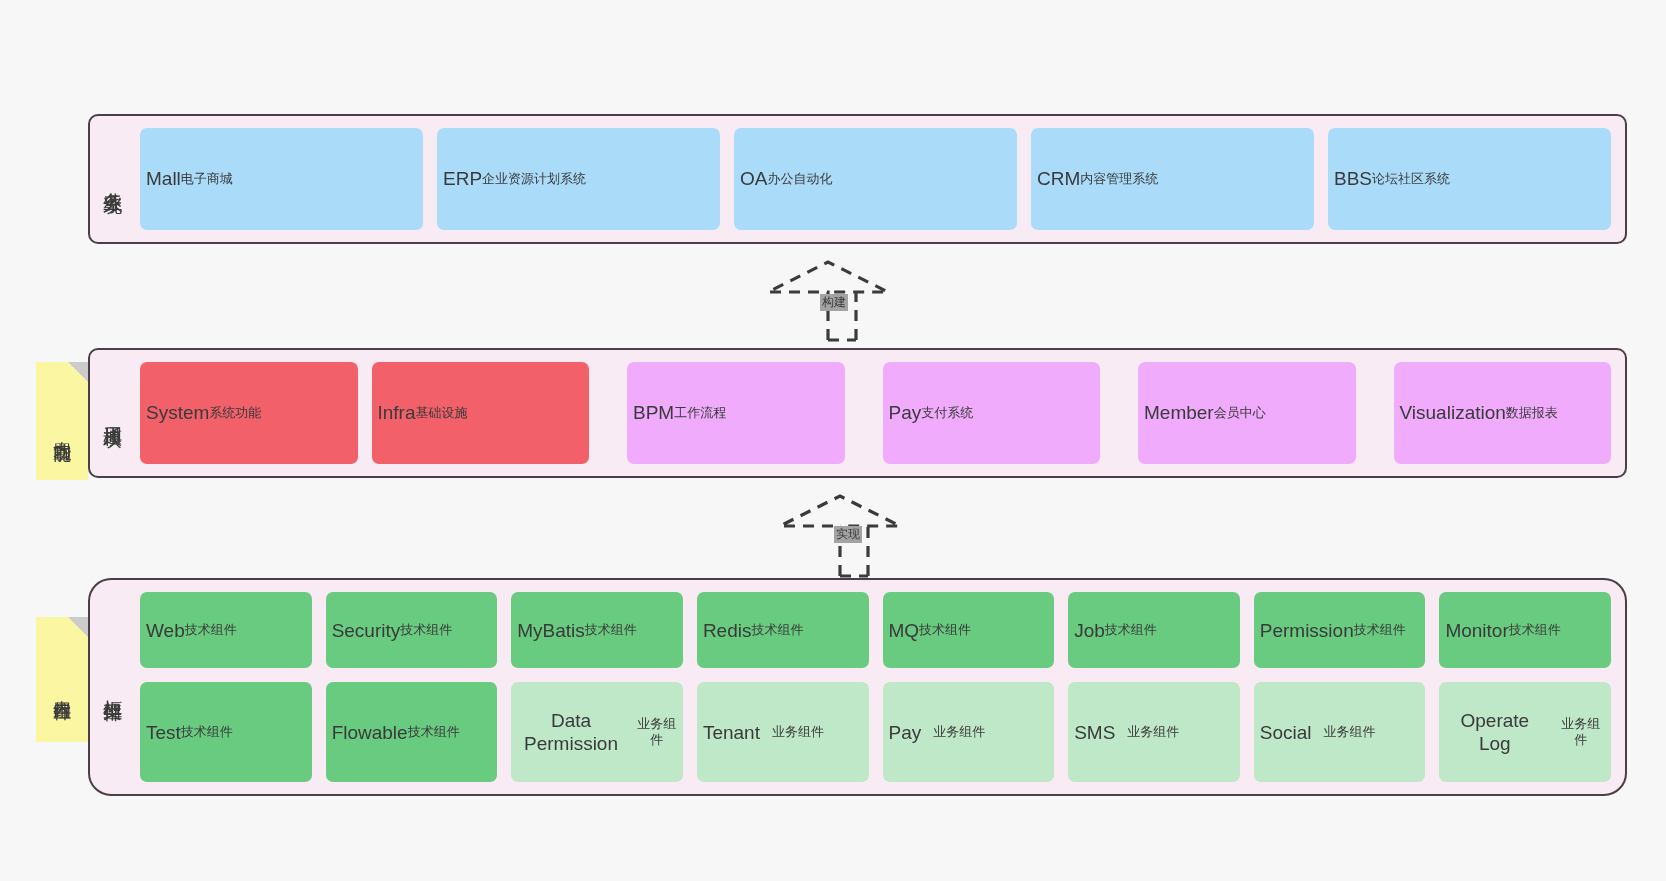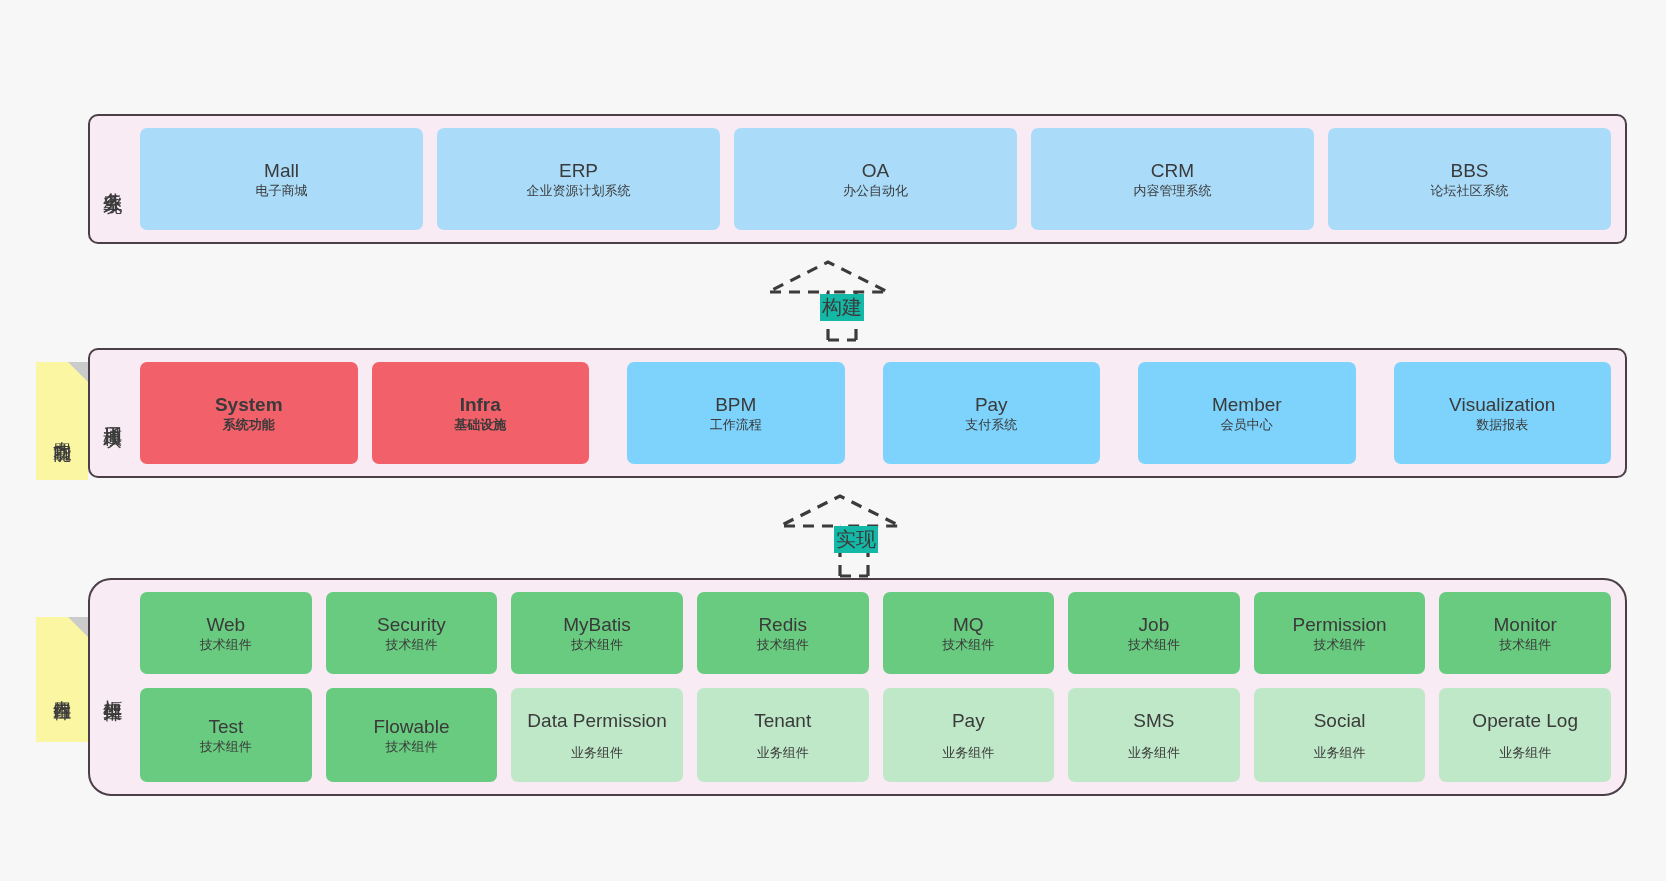--- a/index.html
+++ b/index.html
@@ -69,9 +69,9 @@
     flex: 1 1 0;
     border-radius: 7px;
     display: flex;
-    flex-direction: column;
+    flex-direction: row;
     align-items: center;
-    justify-content: center;
+    justify-content: flex-start;
     text-align: center;
     line-height: 1.22;
     box-sizing: border-box;

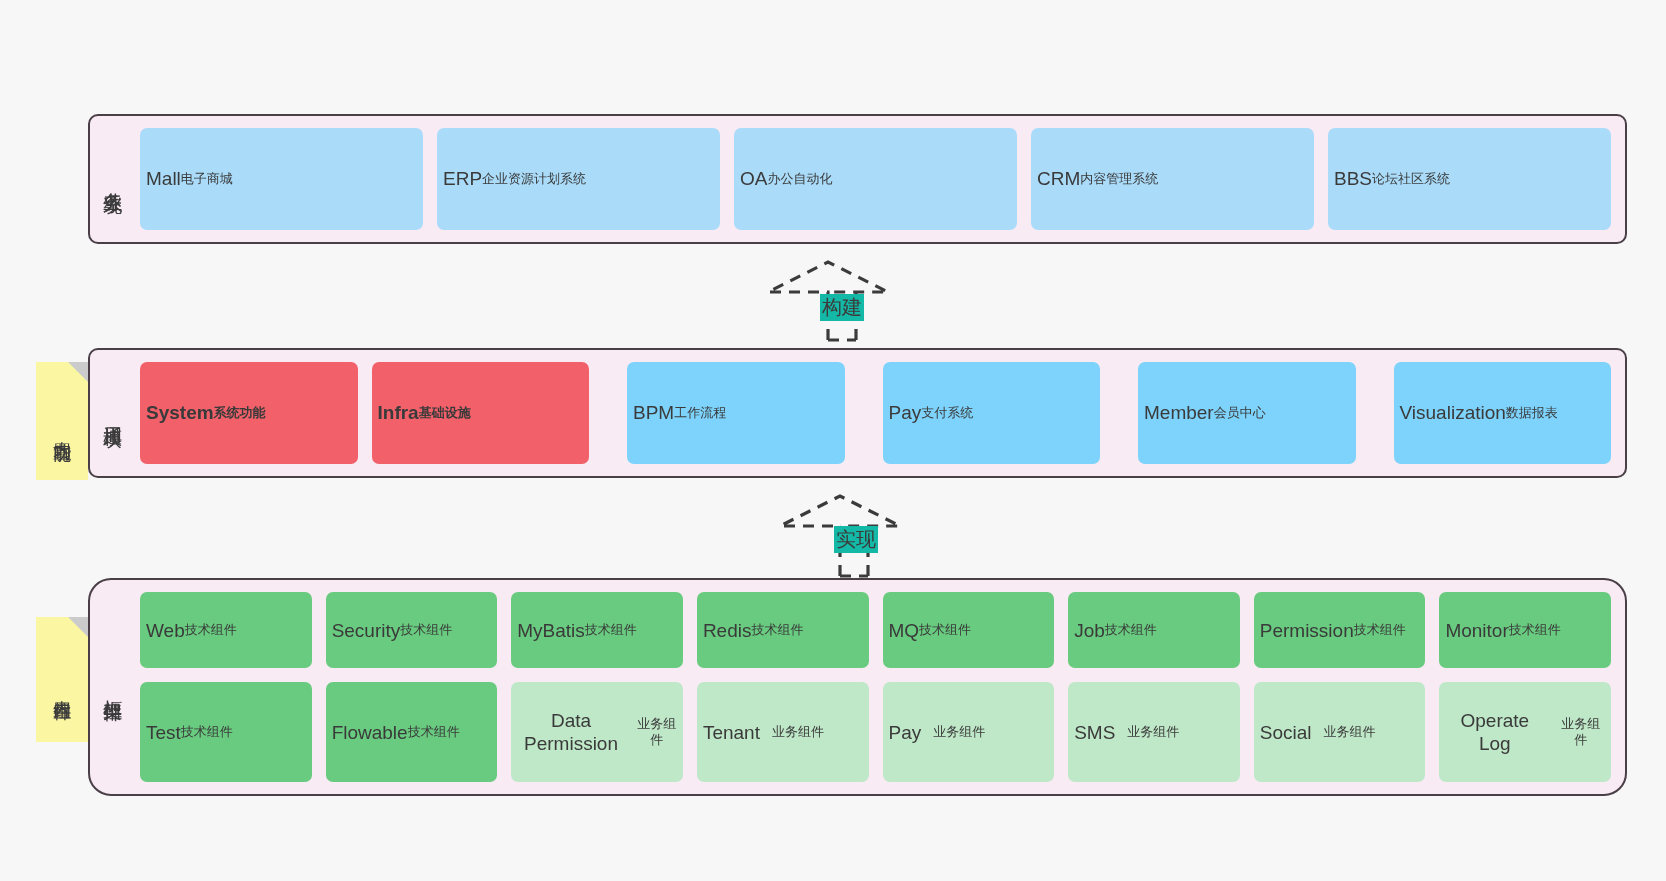--- a/index.html
+++ b/index.html
@@ -136,9 +136,9 @@
     position: absolute;
     left: 62px;
     top: 34px;
-    font-size: 20px;
+    font-size: 12px;
     color: #3b3b3b;
-    background: #14b8a6;
+    background: #a3a3a3;
     padding: 0 2px;
     white-space: nowrap;
     user-select: none;

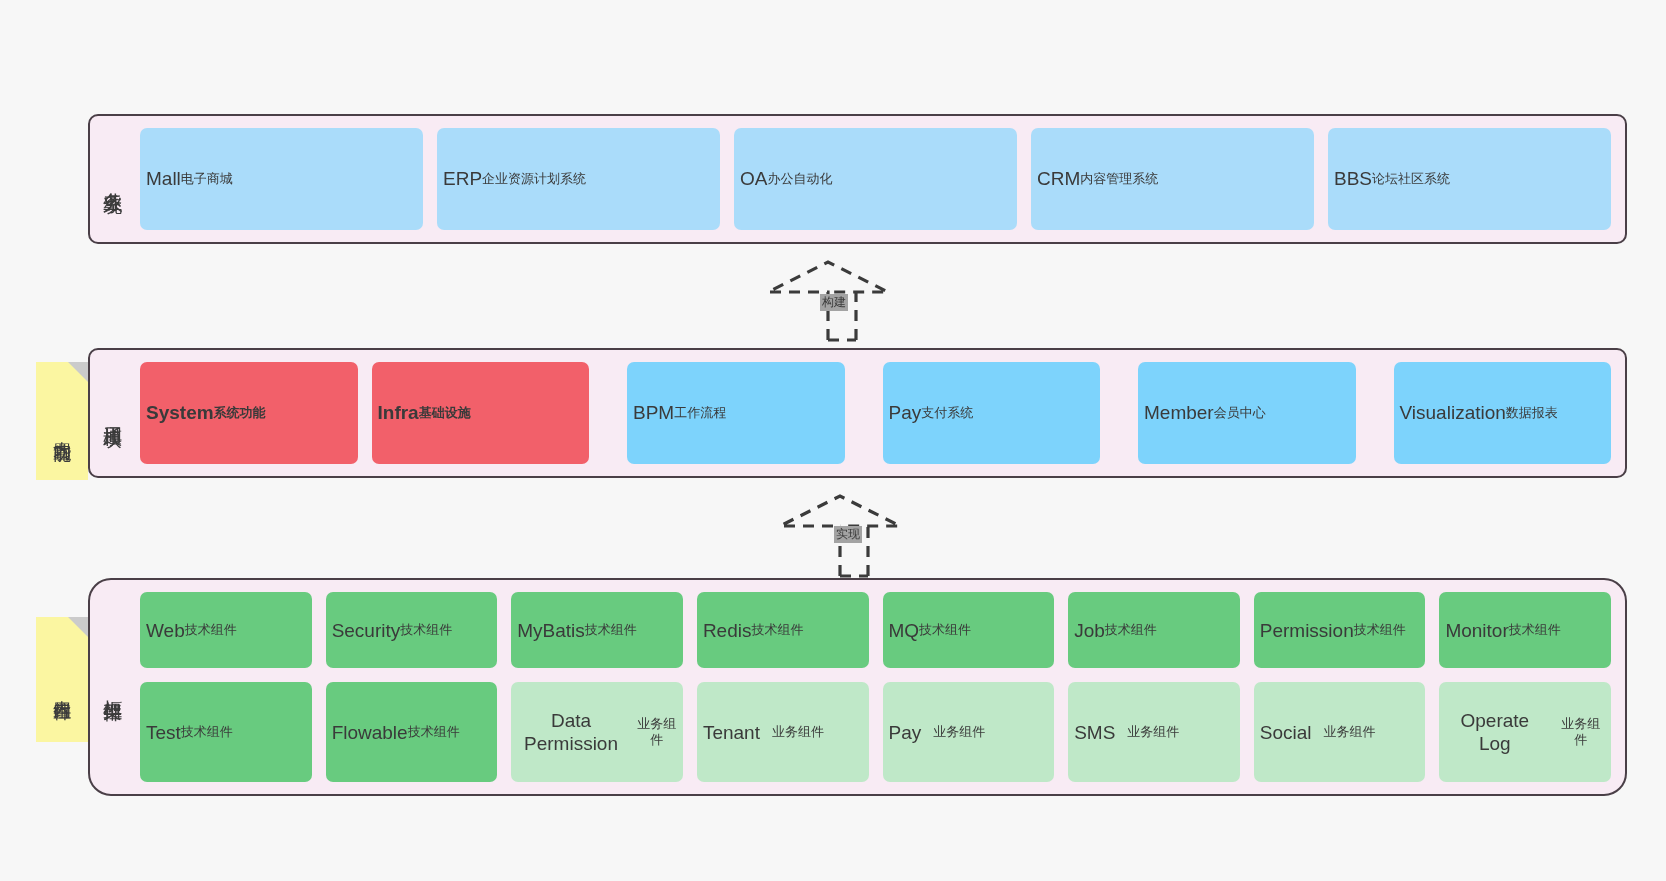--- a/index.html
+++ b/index.html
@@ -89,7 +89,7 @@
 
   
   .c-blue        { background: #aadcfa; }
-  .c-red         { background: #f2606a; font-weight: bold; }
+  .c-red         { background: #f2606a; }
   .c-pink        { background: #7dd3fc; margin-left: 24px; }
   .c-green-dark  { background: #68cb7f; }
   .c-green-light { background: #bfe8c8; gap: 12px; }

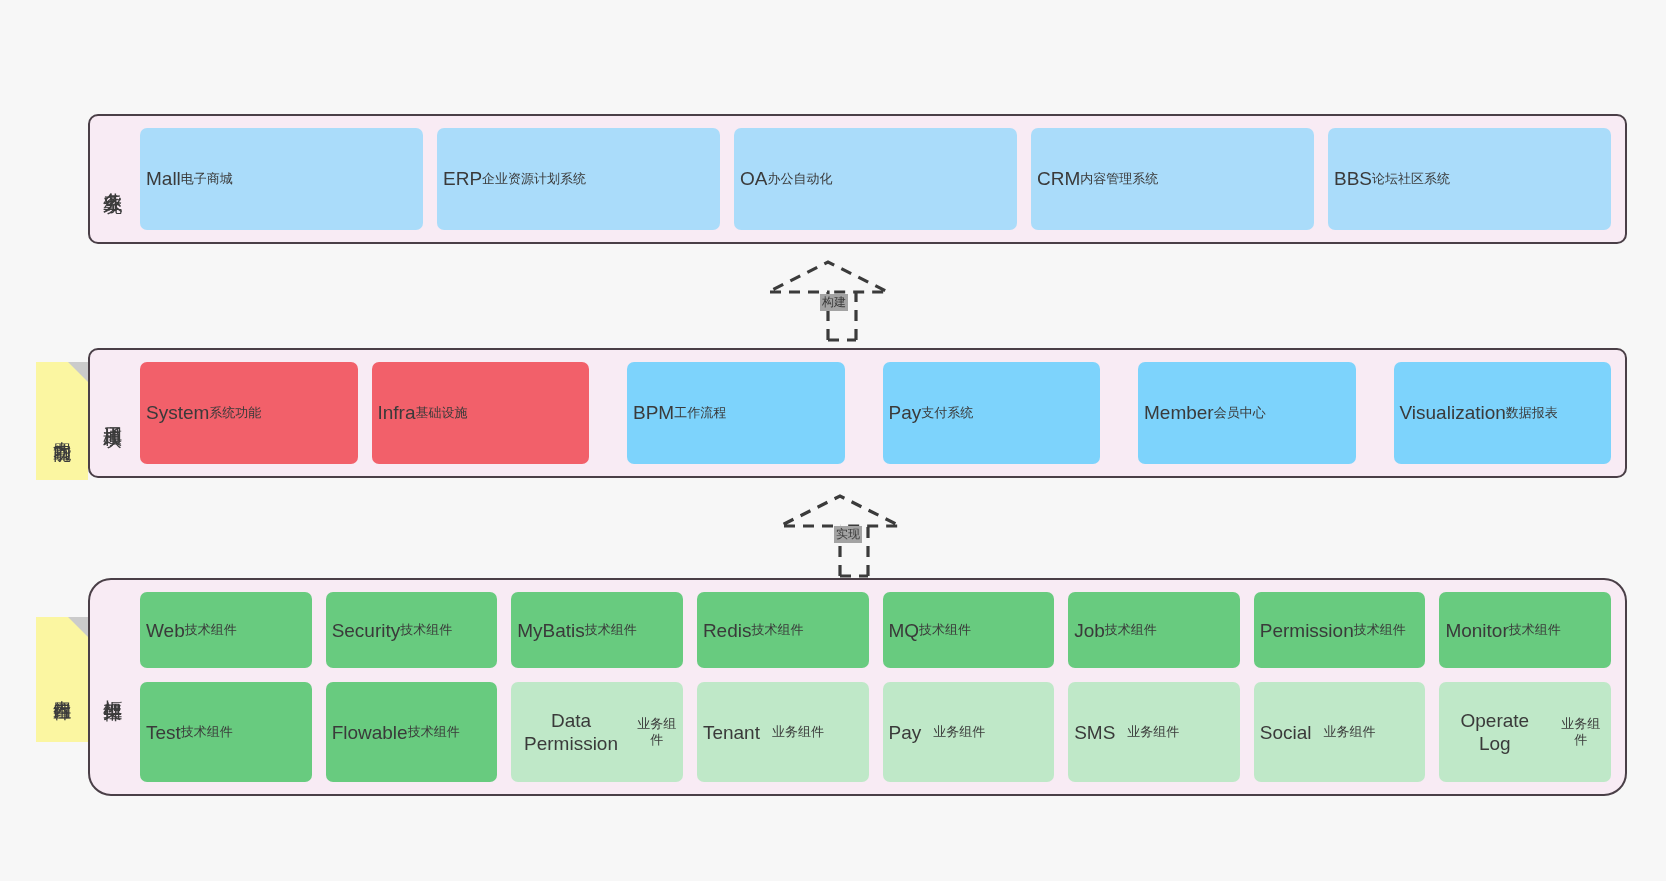--- a/index.html
+++ b/index.html
@@ -90,7 +90,7 @@
   
   .c-blue        { background: #aadcfa; }
   .c-red         { background: #f2606a; }
-  .c-pink        { background: #7dd3fc; margin-left: 24px; }
+  .c-pink        { background: #f0abfc; margin-left: 24px; }
   .c-green-dark  { background: #68cb7f; }
   .c-green-light { background: #bfe8c8; gap: 12px; }
 

